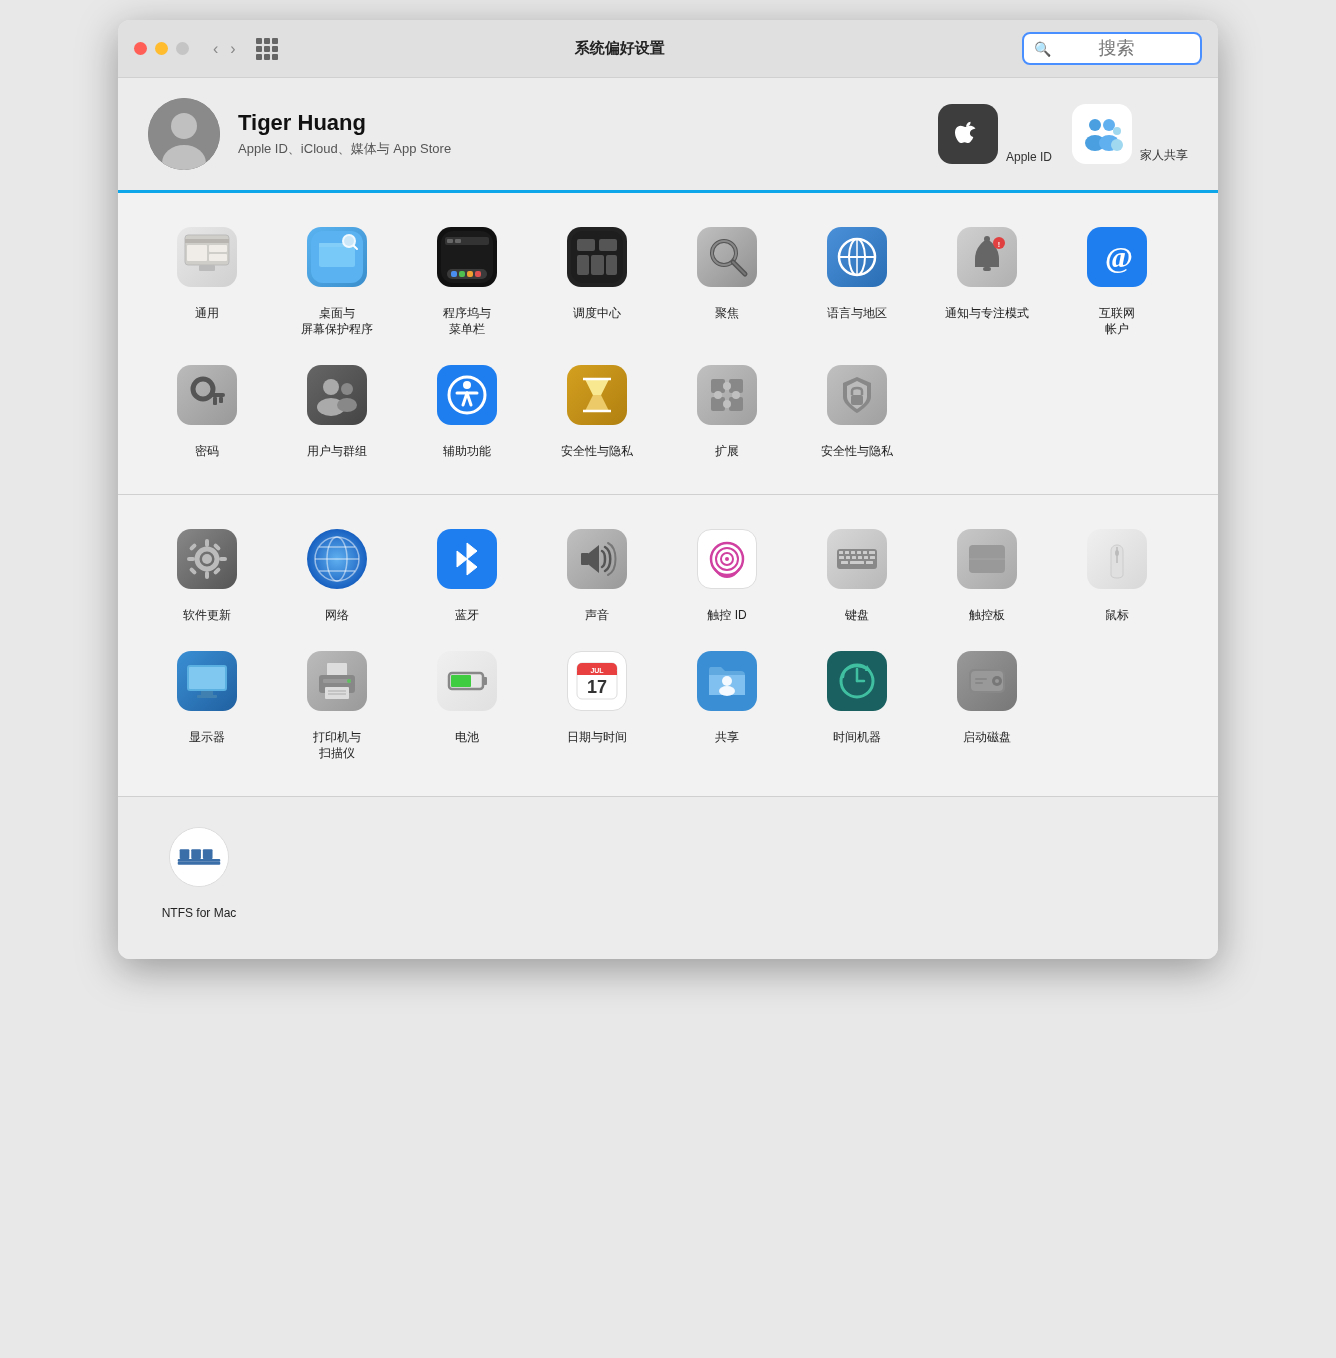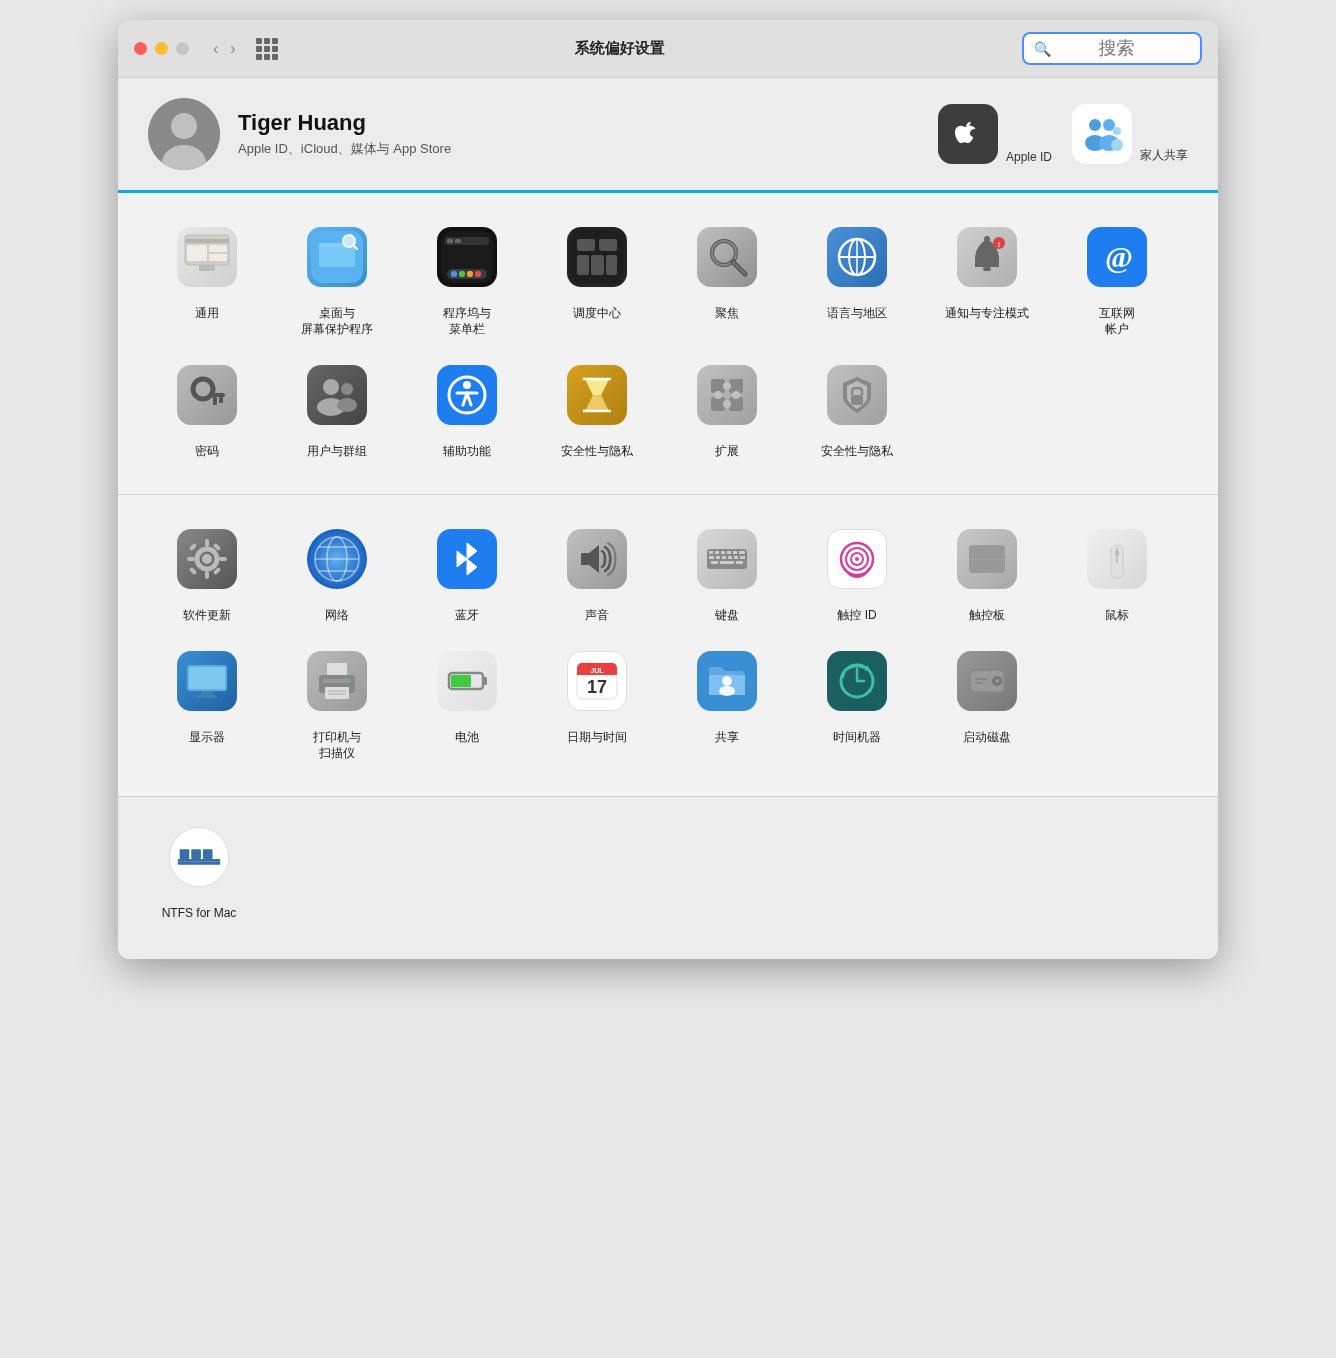--- a/index.html
+++ b/index.html
@@ -542,6 +542,20 @@
           </svg>
         </div>
         <div class="icon-label">声音</div>
+      </div>
+
+      <div class="icon-item">
+        <div class="icon-box" style="background:white;border-radius:14px;border:1px solid #ddd;">
+          <svg width="52" height="52" viewBox="0 0 52 52" xmlns="http://www.w3.org/2000/svg">
+            <circle cx="26" cy="26" r="16" fill="none" stroke="#d040a0" stroke-width="2.5"></circle>
+            <circle cx="26" cy="26" r="11" fill="none" stroke="#d040a0" stroke-width="2"></circle>
+            <circle cx="26" cy="26" r="6" fill="none" stroke="#d040a0" stroke-width="2"></circle>
+            <circle cx="26" cy="26" r="2" fill="#d040a0"></circle>
+
+            <path d="M14 36 C14 36 18 44 26 44 C34 44 38 36 38 36" fill="none" stroke="#d040a0" stroke-width="2" stroke-linecap="round"></path>
+          </svg>
+        </div>
+        <div class="icon-label">触控 ID</div>
       </div>
 
       <div class="icon-item">
@@ -569,20 +583,6 @@
       </div>
 
       <div class="icon-item">
-        <div class="icon-box" style="background:white;border-radius:14px;border:1px solid #ddd;">
-          <svg width="52" height="52" viewBox="0 0 52 52" xmlns="http://www.w3.org/2000/svg">
-            <circle cx="26" cy="26" r="16" fill="none" stroke="#d040a0" stroke-width="2.5"></circle>
-            <circle cx="26" cy="26" r="11" fill="none" stroke="#d040a0" stroke-width="2"></circle>
-            <circle cx="26" cy="26" r="6" fill="none" stroke="#d040a0" stroke-width="2"></circle>
-            <circle cx="26" cy="26" r="2" fill="#d040a0"></circle>
-
-            <path d="M14 36 C14 36 18 44 26 44 C34 44 38 36 38 36" fill="none" stroke="#d040a0" stroke-width="2" stroke-linecap="round"></path>
-          </svg>
-        </div>
-        <div class="icon-label">触控 ID</div>
-      </div>
-
-      <div class="icon-item">
         <div class="icon-box" style="background:linear-gradient(135deg,#c8c8c8,#a8a8a8);border-radius:14px;">
           <svg width="52" height="52" viewBox="0 0 52 52" xmlns="http://www.w3.org/2000/svg">
             <rect x="8" y="12" width="36" height="28" rx="4" fill="#999"></rect>

